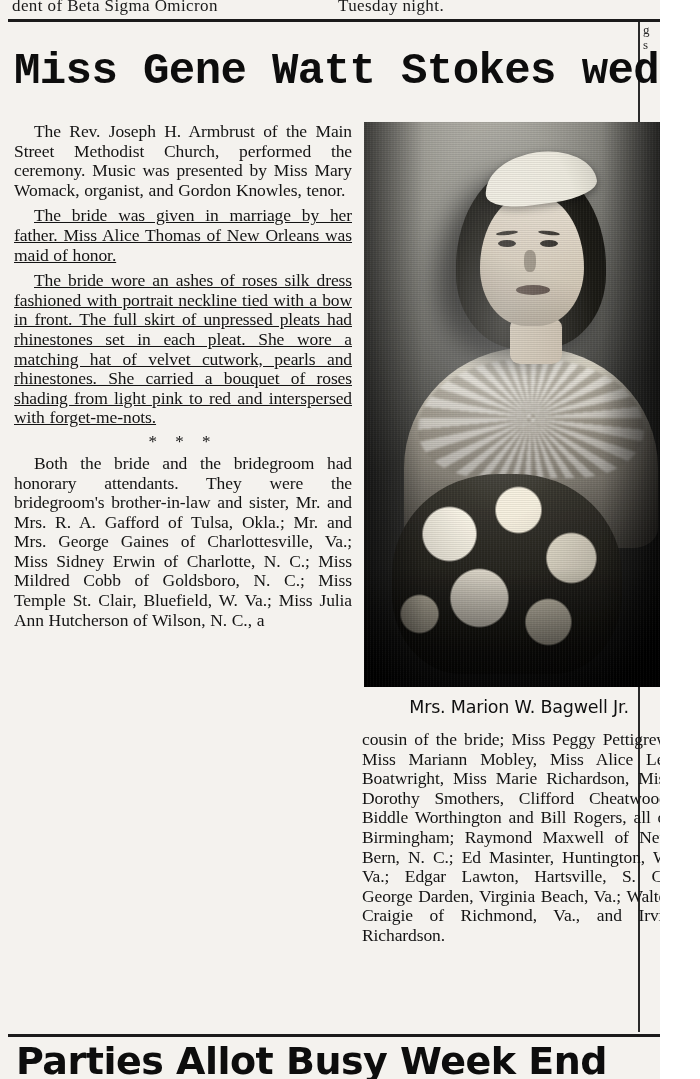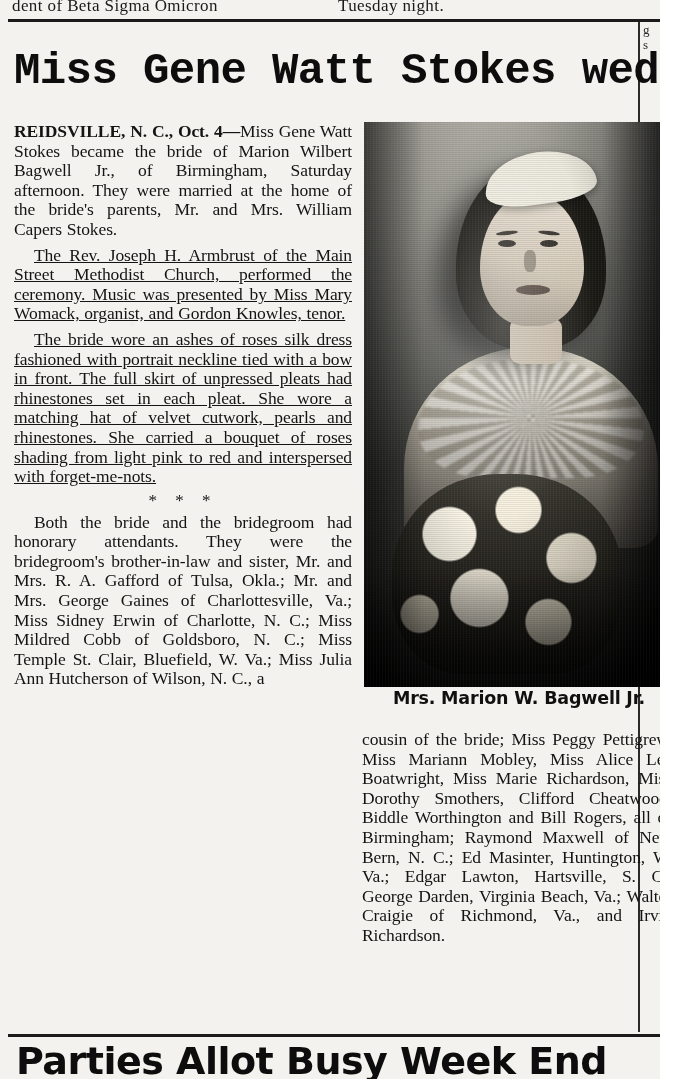--- a/index.html
+++ b/index.html
@@ -372,9 +372,6 @@
   <div class="body-area">
 
     <div class="col-left">
-      <p class="art">
-        <span class="dateline">REIDSVILLE, N. C., Oct. 4—</span><span>Miss Gene Watt Stokes became the bride of Marion Wilbert Bagwell Jr., of Birmingham, Saturday afternoon. They were married at the home of the bride's parents, Mr. and Mrs. William Capers Stokes.</span>
-      </p>
       <p class="art">
         <span class="indent"></span><span>The Rev. Joseph H. Armbrust of the Main Street Methodist Church, performed the ceremony. Music was presented by Miss Mary Womack, organist, and Gordon Knowles, tenor.</span>
       </p>

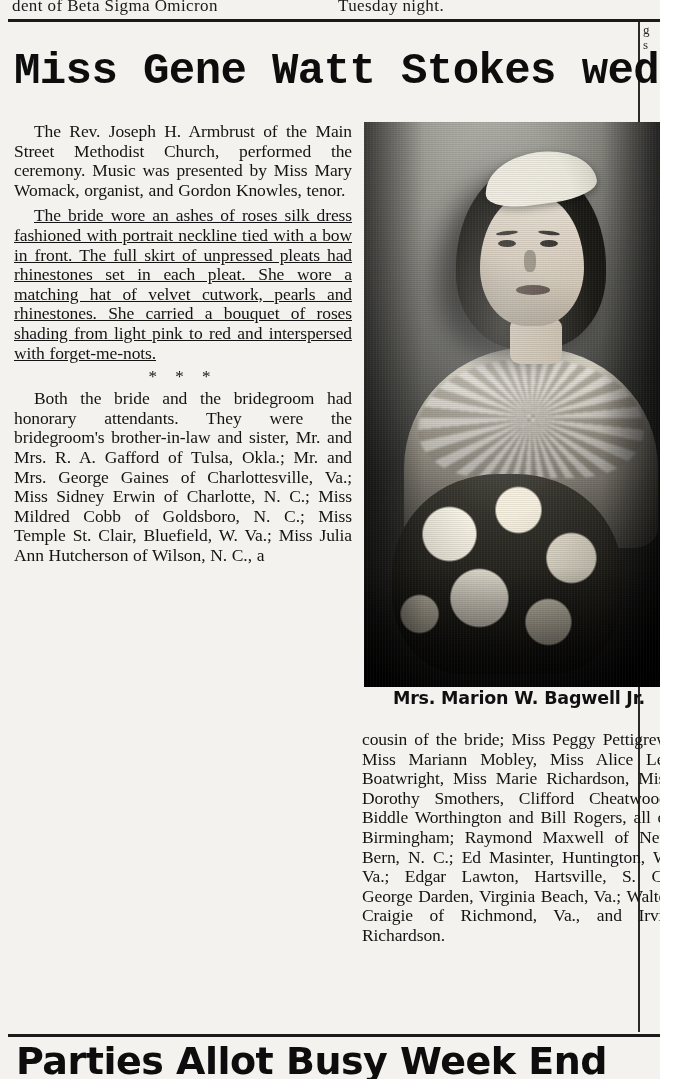--- a/index.html
+++ b/index.html
@@ -374,6 +374,9 @@
     <div class="col-left">
       <p class="art">
         <span class="indent"></span><span>The Rev. Joseph H. Armbrust of the Main Street Methodist Church, performed the ceremony. Music was presented by Miss Mary Womack, organist, and Gordon Knowles, tenor.</span>
+      </p>
+      <p class="art">
+        <span class="indent"></span><span>The bride was given in marriage by her father. Miss Alice Thomas of New Orleans was maid of honor.</span>
       </p>
       <p class="art">
         <span class="indent"></span><span>The bride wore an ashes of roses silk dress fashioned with portrait neckline tied with a bow in front. The full skirt of unpressed pleats had rhinestones set in each pleat. She wore a matching hat of velvet cutwork, pearls and rhinestones. She carried a bouquet of roses shading from light pink to red and interspersed with forget-me-nots.</span>

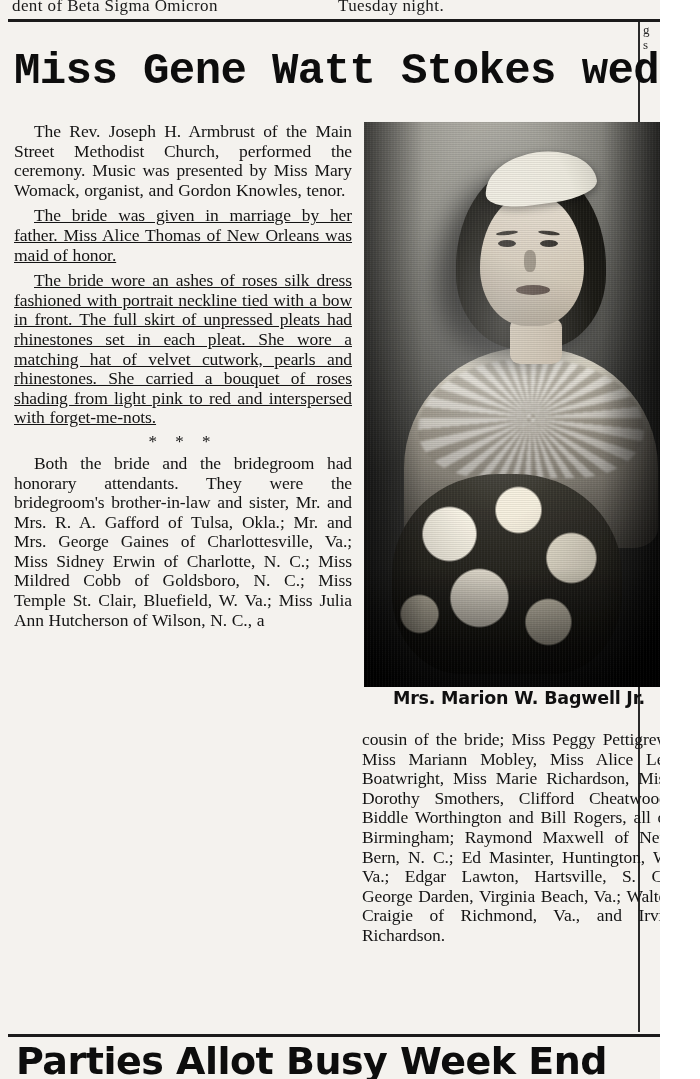--- a/index.html
+++ b/index.html
@@ -301,11 +301,12 @@
     width: 310px;
     text-align: center;
     font-family: "DejaVu Sans", sans-serif;
-    font-weight: bold;
+    font-weight: normal;
     font-size: 17.5px;
     line-height: 22px;
     letter-spacing: -0.2px;
     color: #101010;
+    margin-top: 9px;
   }
 
   .col-right-bottom {

